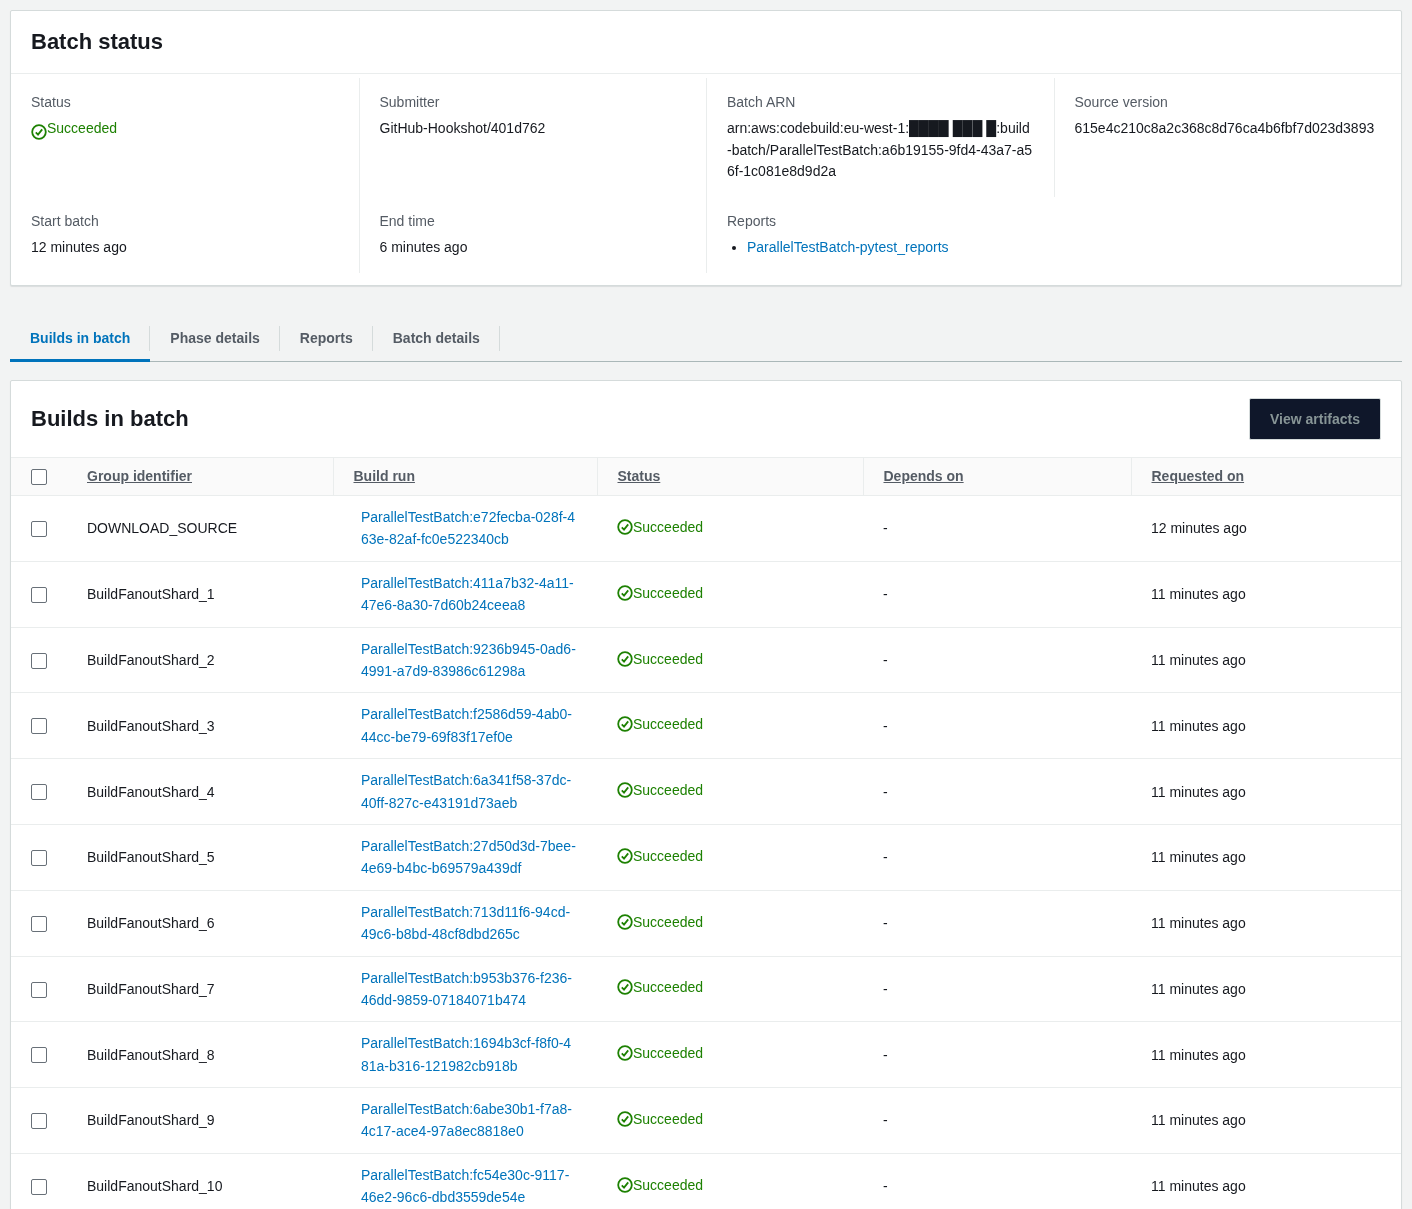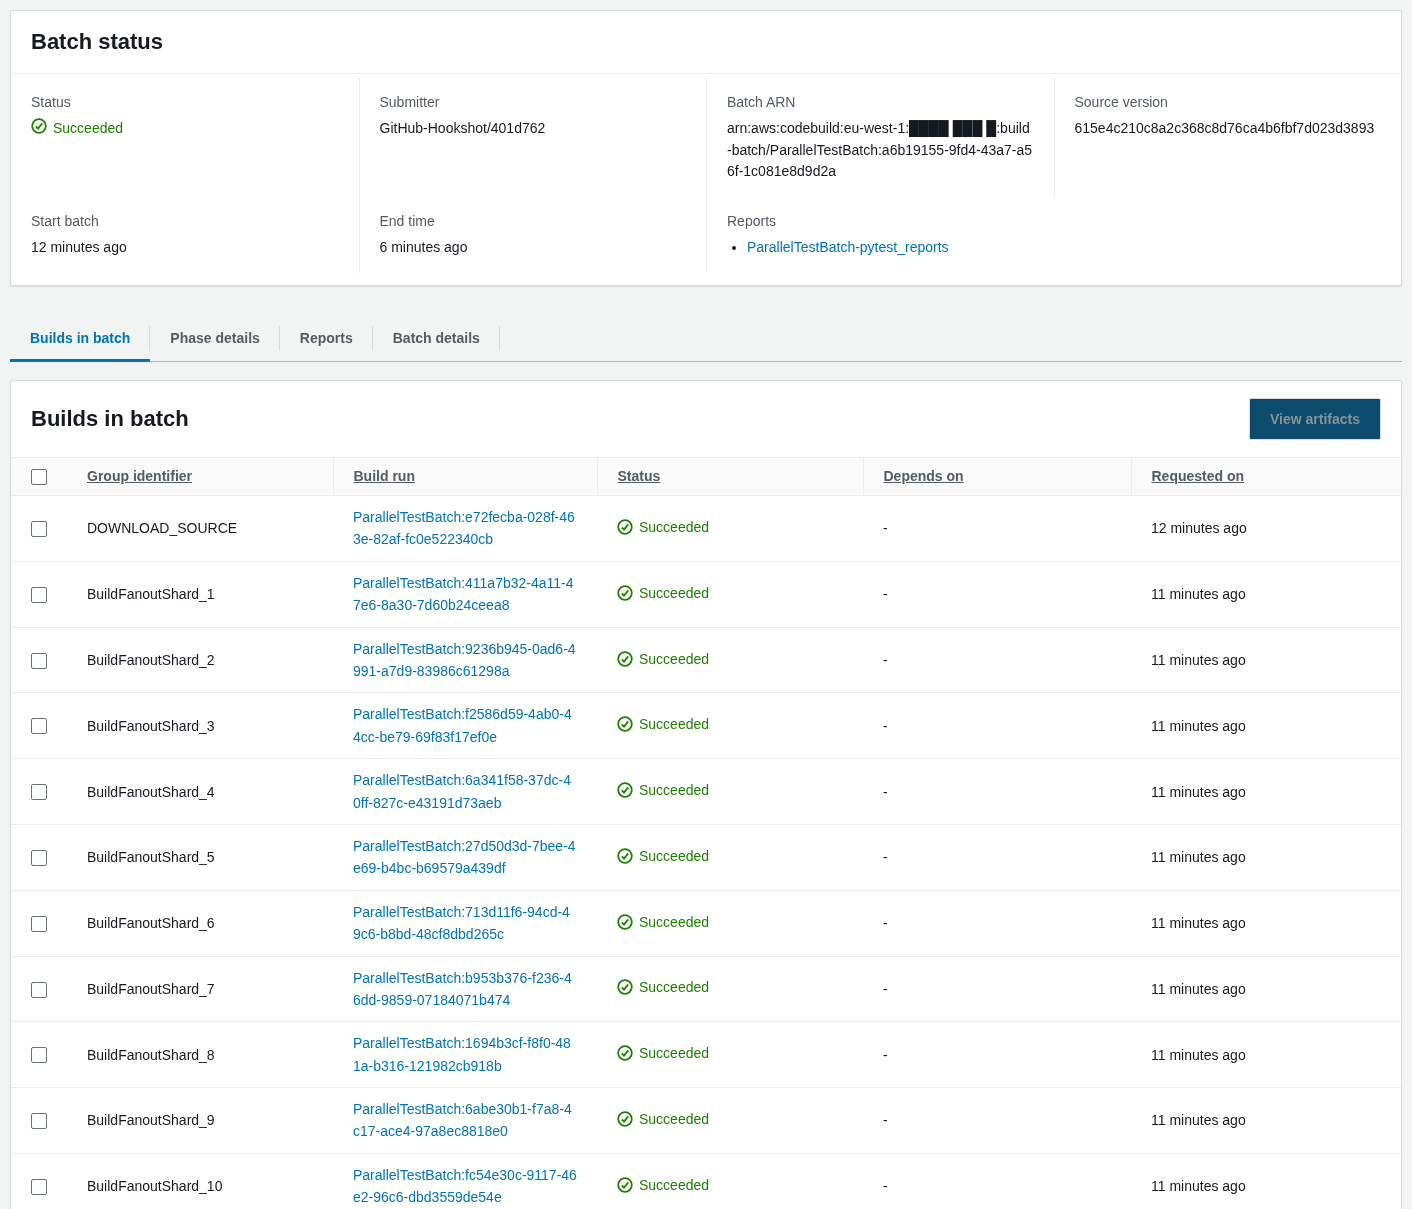--- a/index.html
+++ b/index.html
@@ -34,7 +34,7 @@
   .field-value { color: #16191f; line-height: 1.55; }
   .break { word-break: break-all; }
 
-  .status { display: inline-flex; align-items: flex-start; gap: 6px; color: #1d8102; font-weight: normal; }
+  .status { display: inline-flex; align-items: flex-end; color: #1d8102; font-weight: normal; }
   .status-icon { display: inline-flex; }
   .status-icon svg { display: block; }
 

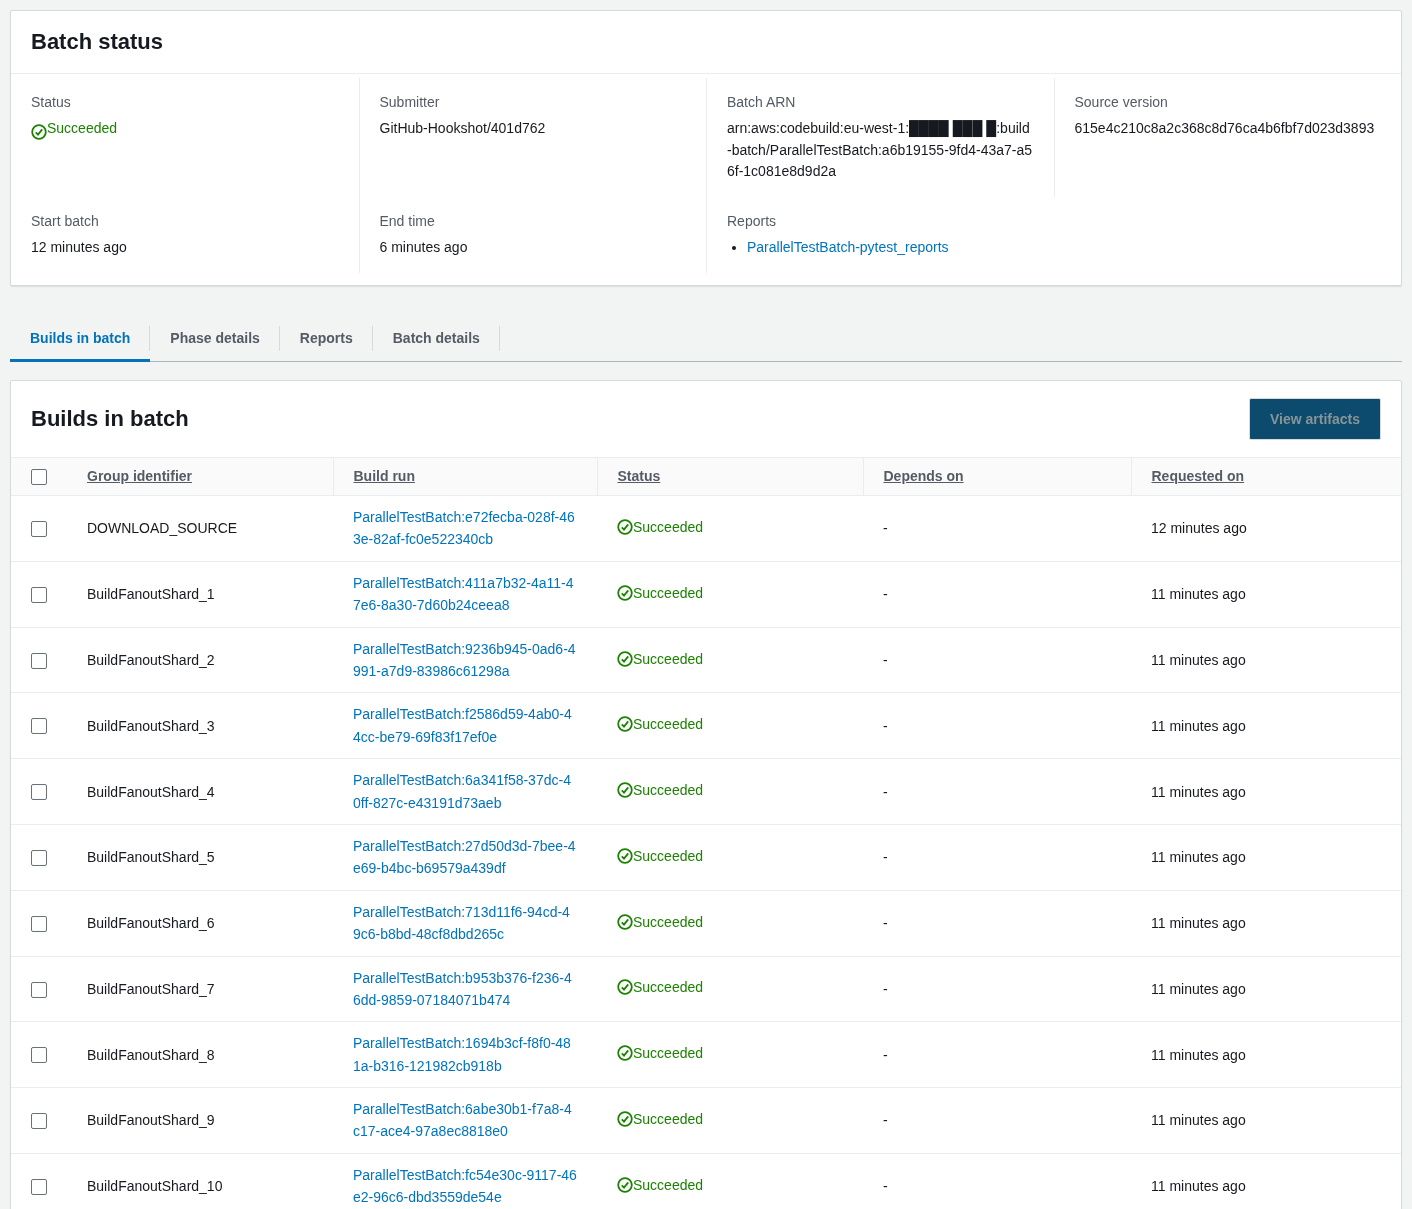--- a/index.html
+++ b/index.html
@@ -82,7 +82,7 @@
     padding: 17px 20px;
   }
   .btn-secondary {
-    background: #0c4a6e;
+    background: #0f172a;
     border: 1px solid #d5dbdb;
     border-radius: 2px;
     color: #879596;

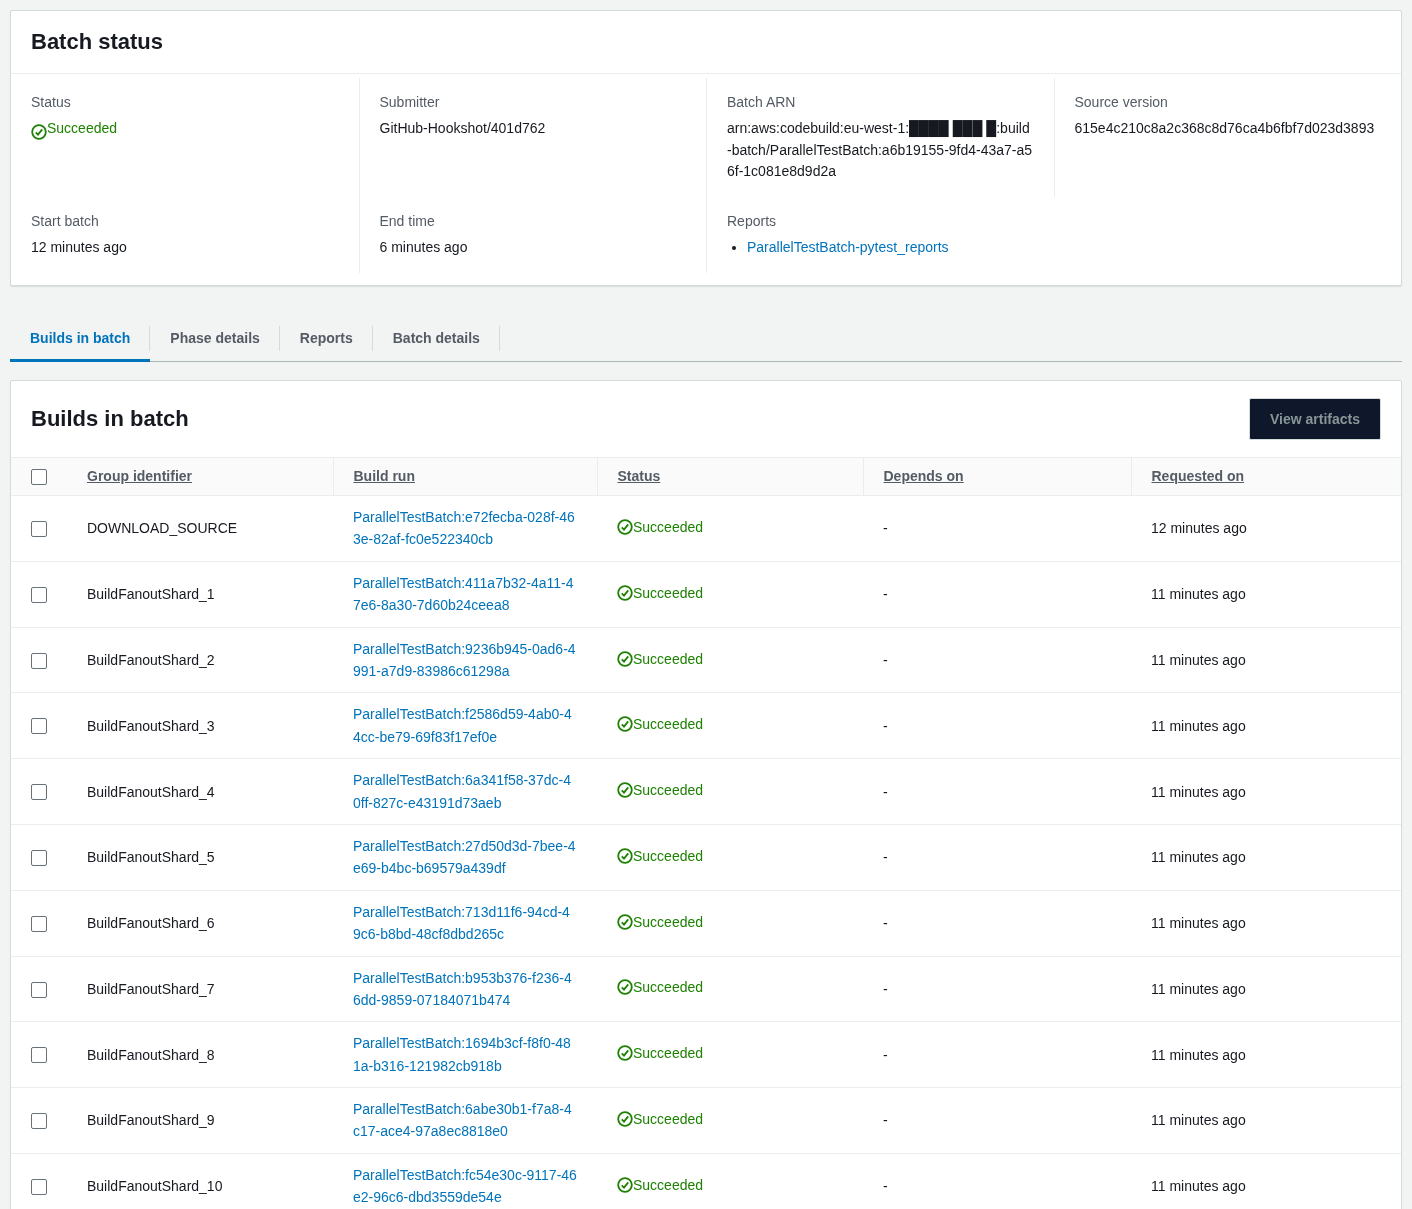--- a/index.html
+++ b/index.html
@@ -134,6 +134,7 @@
     max-width: 232px;
     word-break: break-all;
     line-height: 1.6;
+    margin-left: 8px;
   }
 </style>
 </head>

